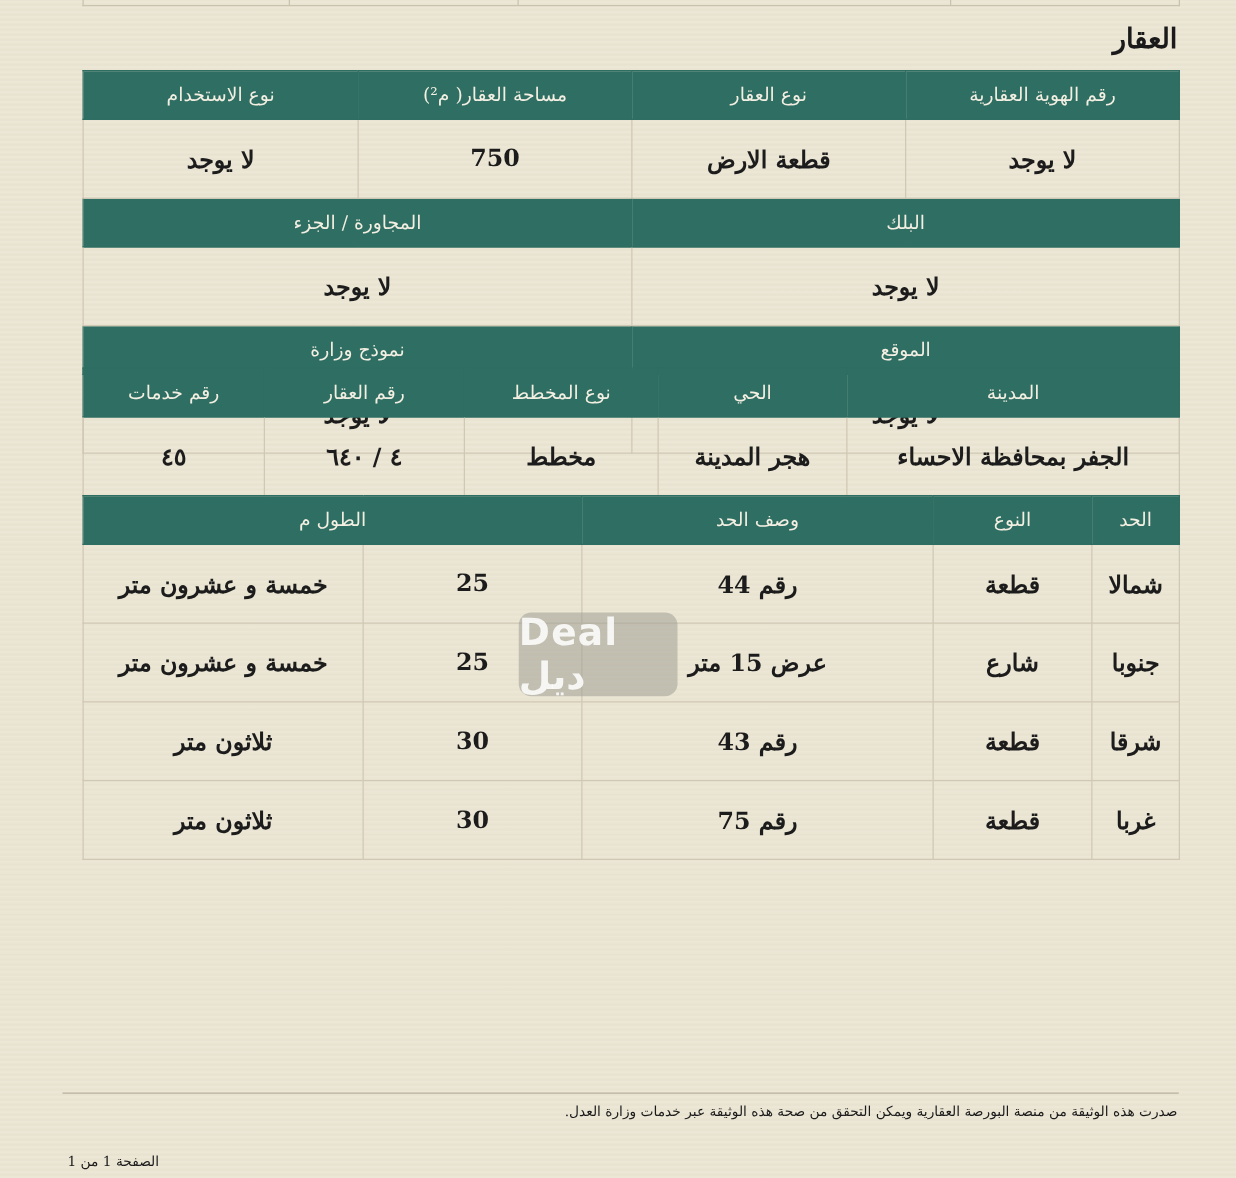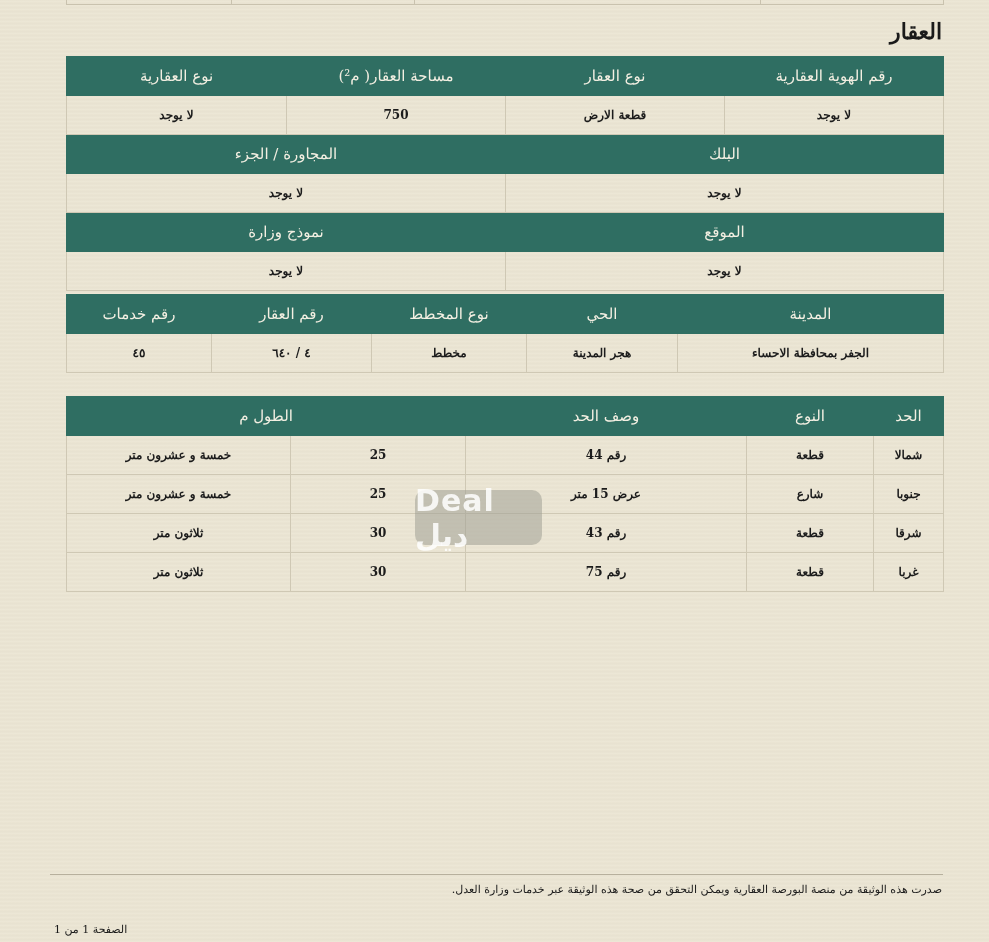--- a/index.html
+++ b/index.html
@@ -57,7 +57,7 @@
     <th>رقم الهوية العقارية</th>
     <th>نوع العقار</th>
     <th>مساحة العقار( م²)</th>
-    <th>نوع العقارية</th>
+    <th>نوع الاستخدام</th>
   </tr>
   <tr>
     <td>لا يوجد</td>

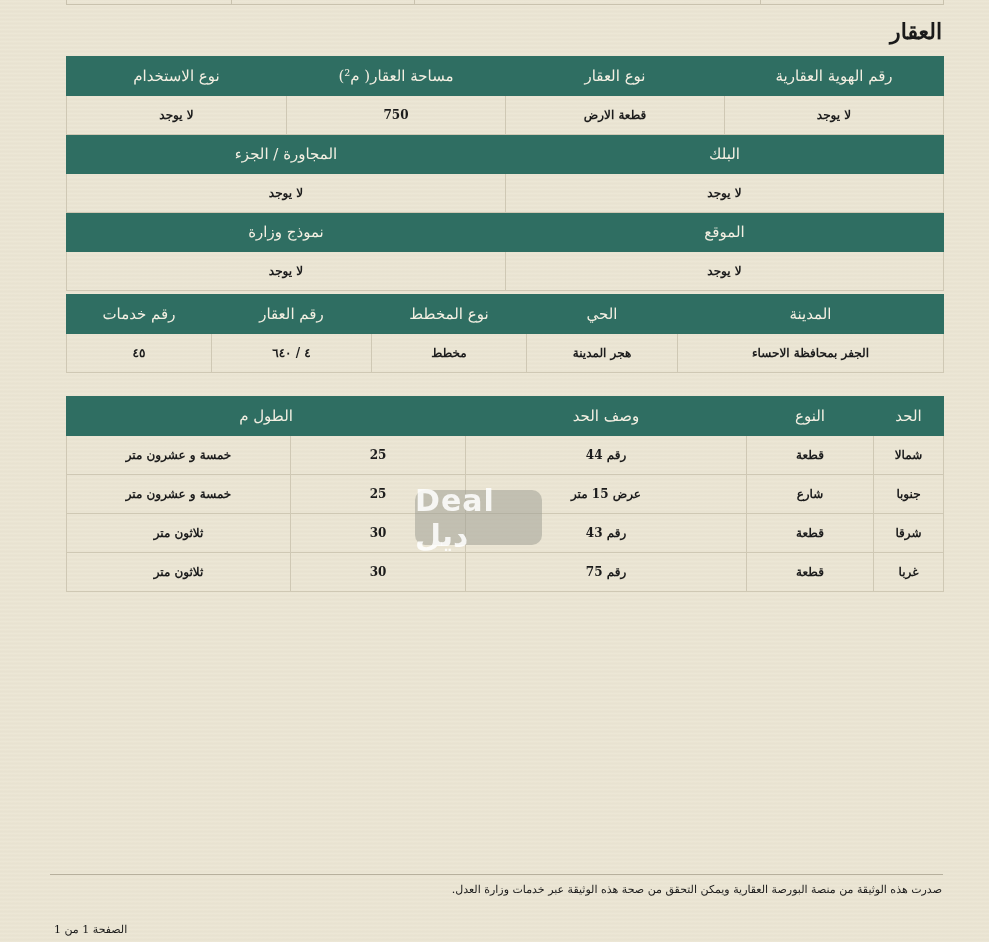--- a/index.html
+++ b/index.html
@@ -20,7 +20,7 @@
     height:38px; padding:0; text-align:center; border:1px solid #2f6e62;
   }
   table.grid td {
-    font-size:12px; font-weight:bold; height:38px; padding:0; text-align:center;
+    font-size:19px; font-weight:bold; height:38px; padding:12px; text-align:center;
     border:1px solid #cfc8b4; color:#1c1c1c;
   }
   .watermark {

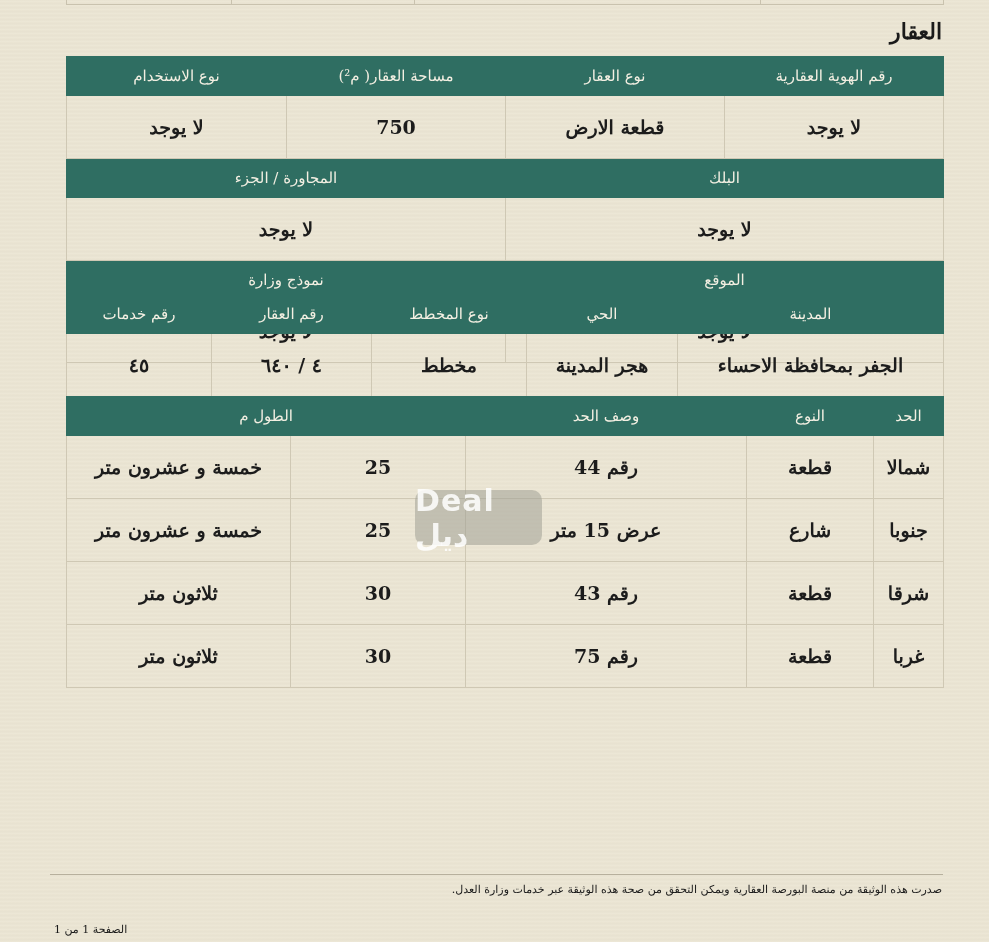--- a/index.html
+++ b/index.html
@@ -24,7 +24,7 @@
     border:1px solid #cfc8b4; color:#1c1c1c;
   }
   .watermark {
-    left:415px; top:490px; width:127px; height:55px; border-radius:10px;
+    left:415px; top:490px; width:127px; height:67px; border-radius:10px;
     background:rgba(160,160,150,0.55); color:rgba(255,255,255,0.85);
     font-family:"DejaVu Sans", sans-serif; font-size:30px; font-weight:bold;
     display:flex; align-items:center; justify-content:center; letter-spacing:1px;

